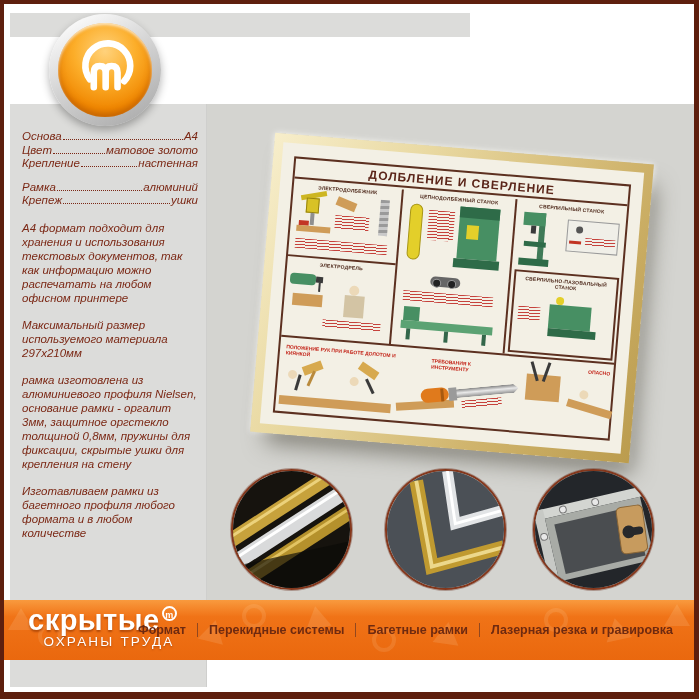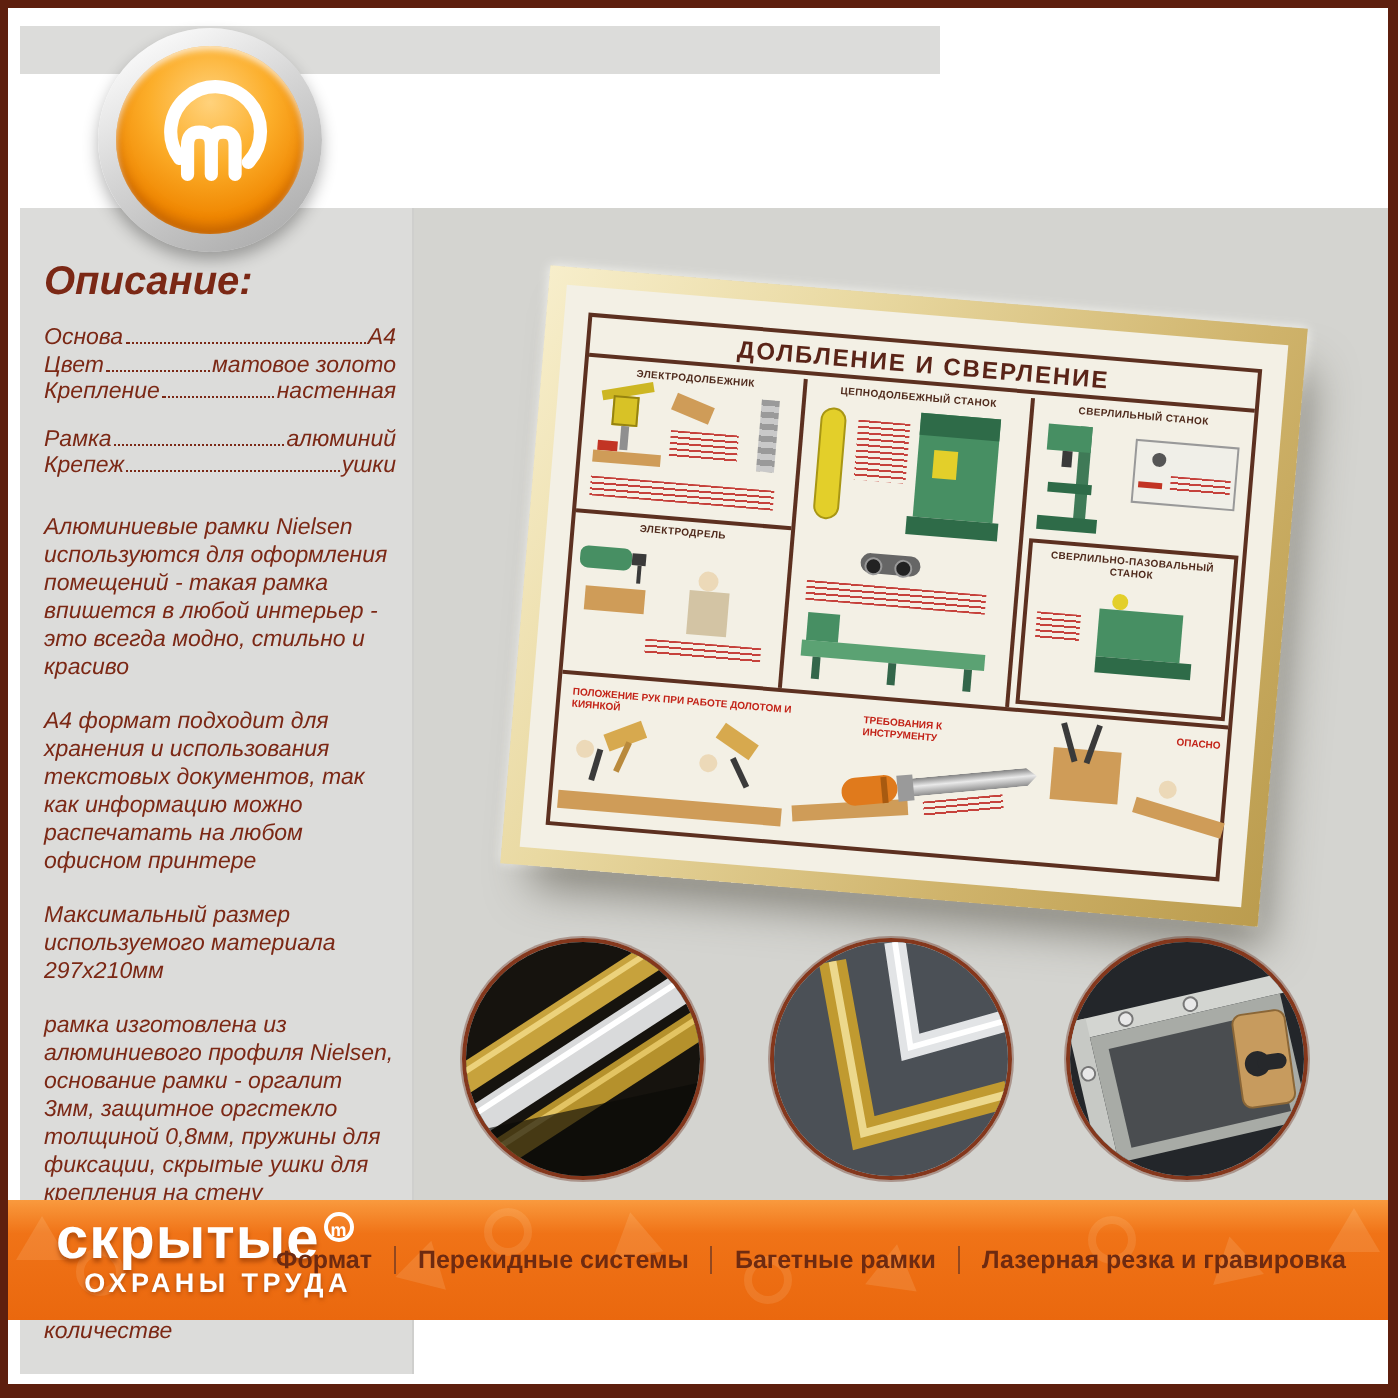--- a/index.html
+++ b/index.html
@@ -107,7 +107,6 @@
   </div>
 
   <aside class="sidebar">
-    <h2>Описание:</h2>
     <div>
       <div class="spec">
           <span>Основа</span>

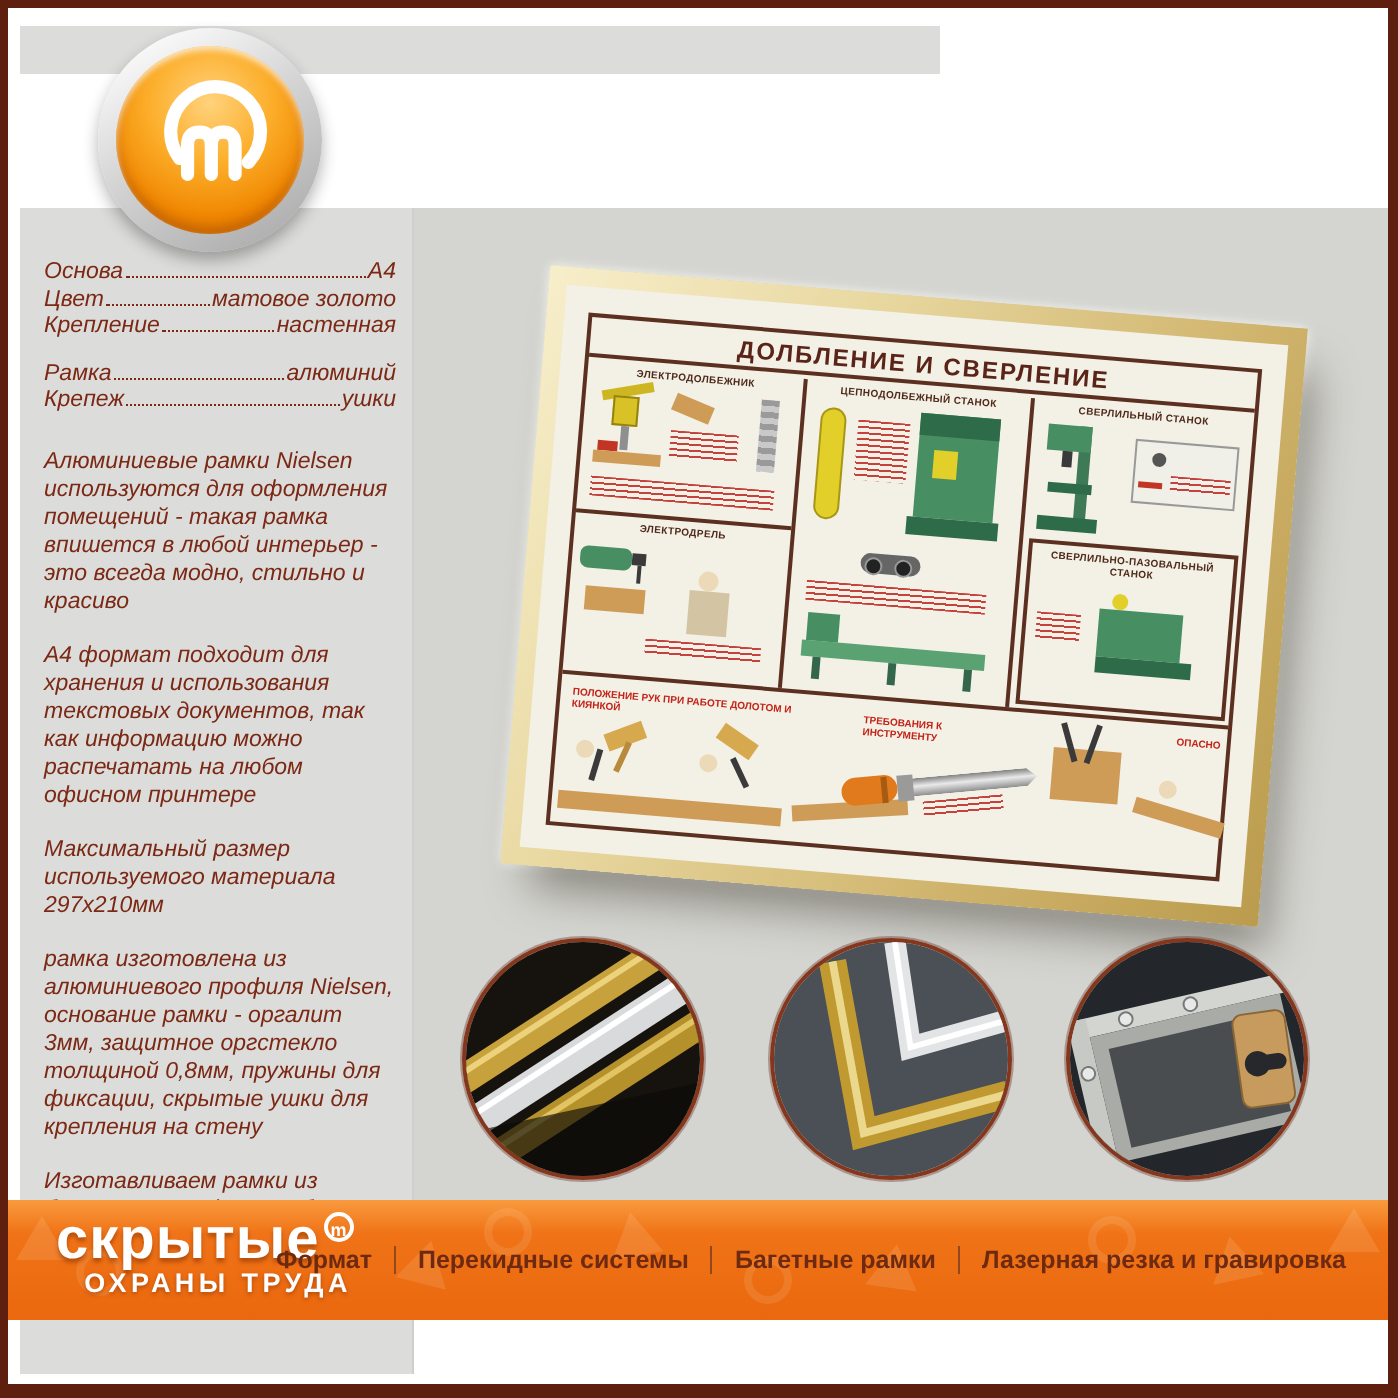--- a/index.html
+++ b/index.html
@@ -134,7 +134,6 @@
           <span>ушки</span>
         </div>
     </div>
-    <p class="first-p">Алюминиевые рамки Nielsen используются для оформления помещений - такая рамка впишется в любой интерьер - это всегда модно, стильно и красиво</p>
     <p>А4 формат подходит для хранения и использования текстовых документов, так как информацию можно распечатать на любом офисном принтере</p>
     <p>Максимальный размер используемого материала 297х210мм</p>
     <p>рамка изготовлена из алюминиевого профиля Nielsen, основание рамки - оргалит 3мм, защитное оргстекло толщиной 0,8мм, пружины для фиксации, скрытые ушки для крепления на стену</p>

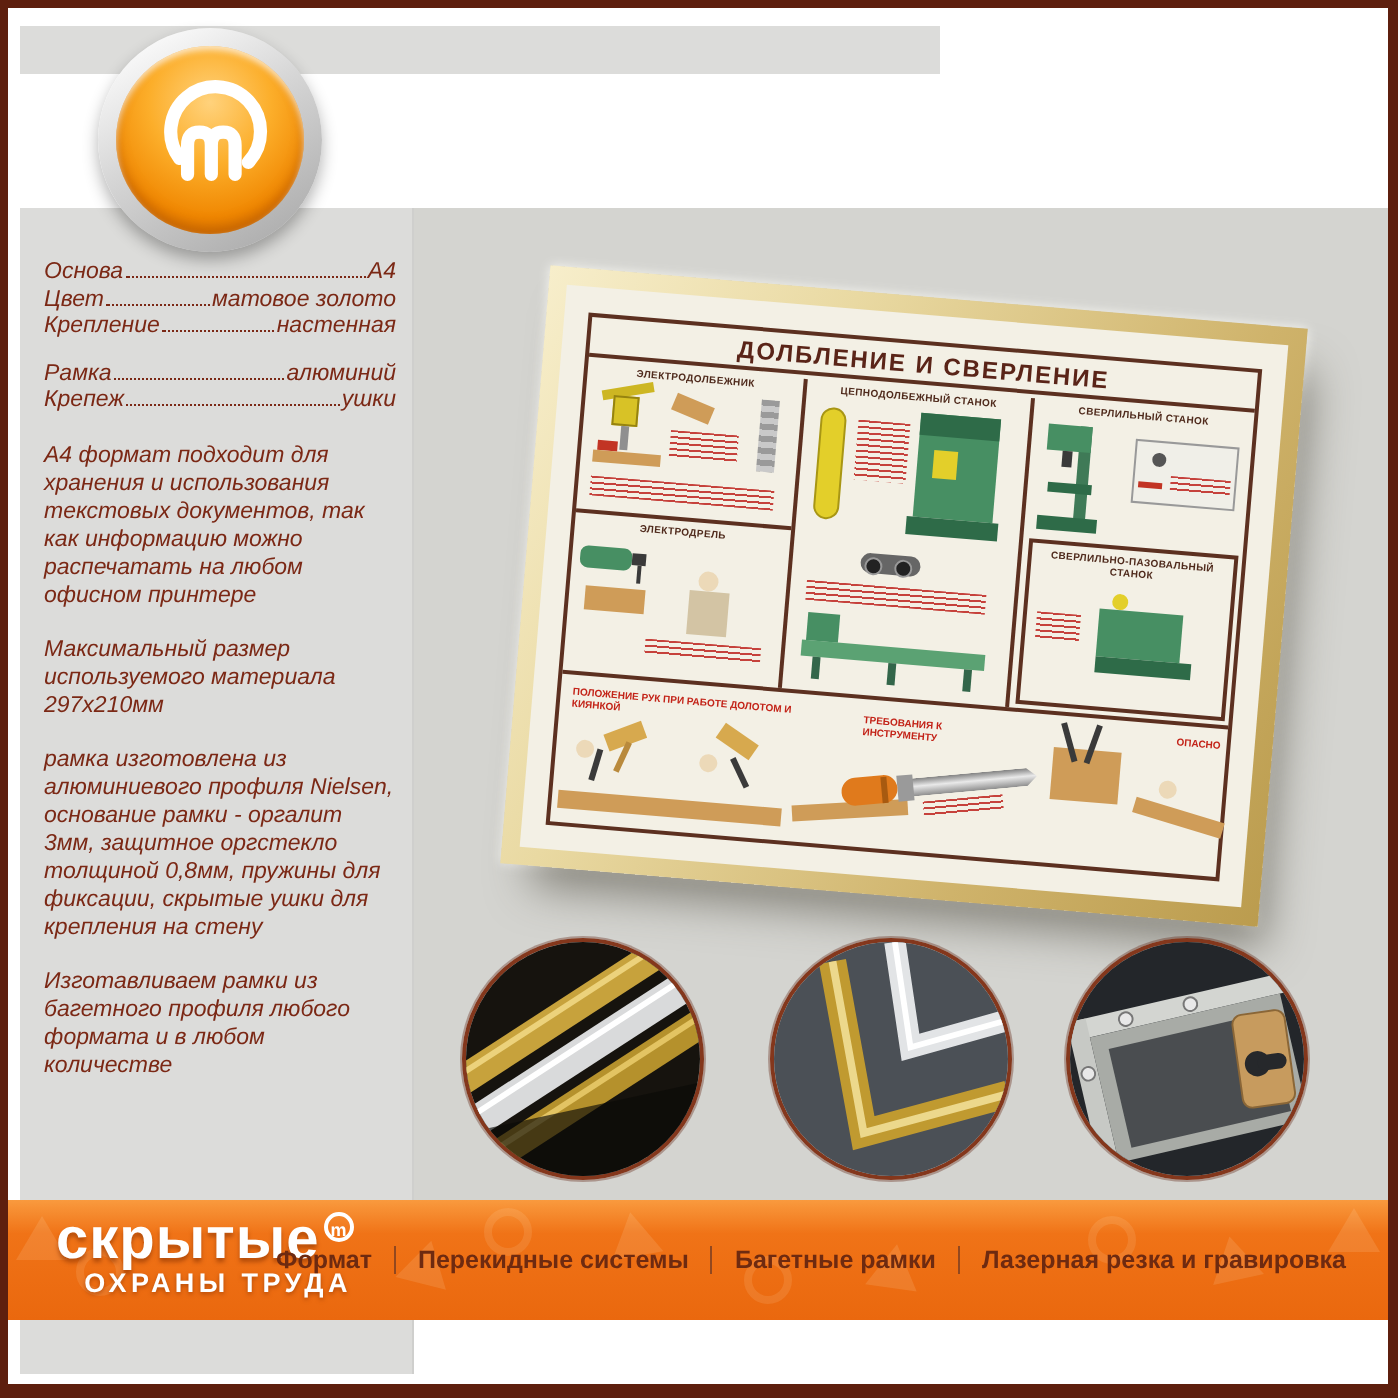--- a/index.html
+++ b/index.html
@@ -82,7 +82,7 @@
               text-shadow:0 2px 2px rgba(130,45,0,.55);}
   .brand-mark{width:15px;height:15px;border:2px solid #fff;border-radius:50%;margin:1px 0 0 2px;
               font-size:9px;line-height:14px;font-weight:bold;text-align:center;}
-  .brand-sub{font-size:13.5px;font-weight:bold;letter-spacing:2.2px;text-align:center;width:162px;
+  .brand-sub{font-size:13.5px;font-weight:normal;letter-spacing:2.2px;text-align:center;width:162px;
              margin-top:-1px;text-shadow:0 1px 2px rgba(130,45,0,.55);}
   .nav{position:absolute;right:10px;top:50%;transform:translateY(-50%);display:flex;z-index:2;}
   .nav-item{padding:0 11px;font-size:12.5px;font-weight:bold;color:#6e2a10;text-decoration:none;

